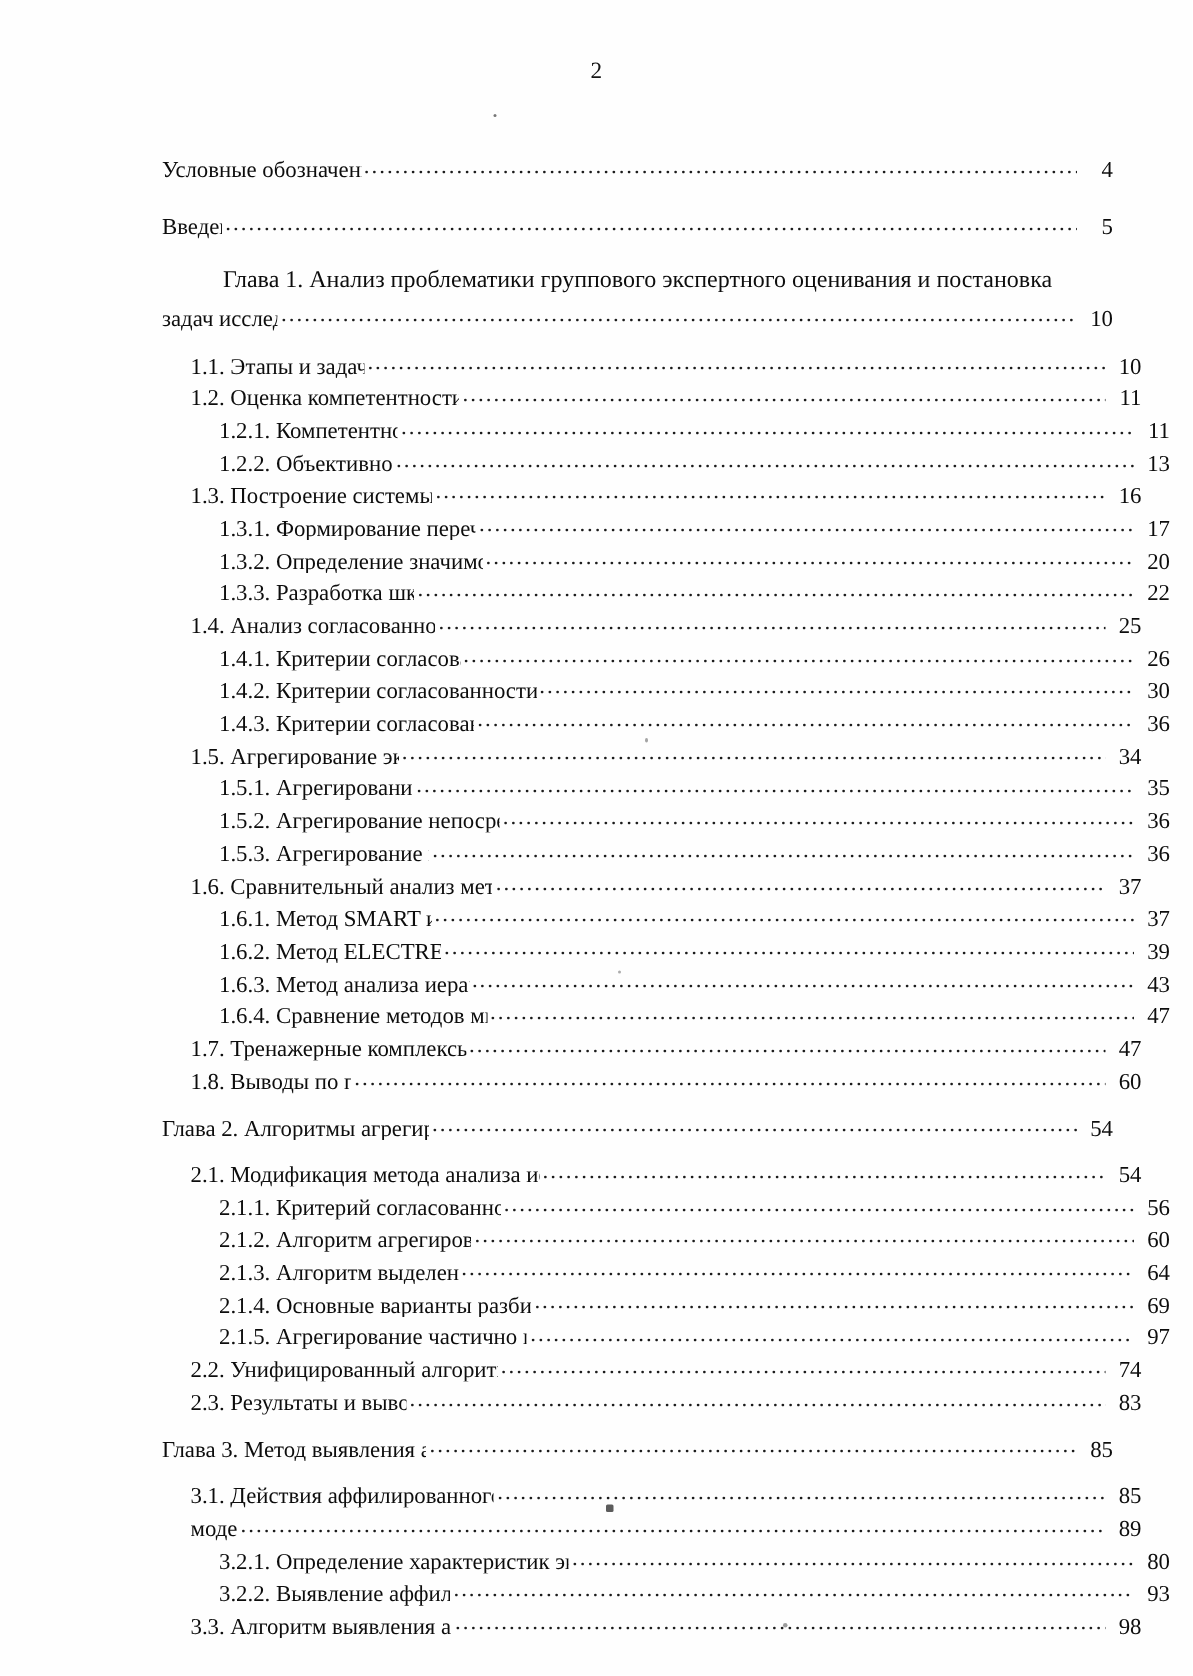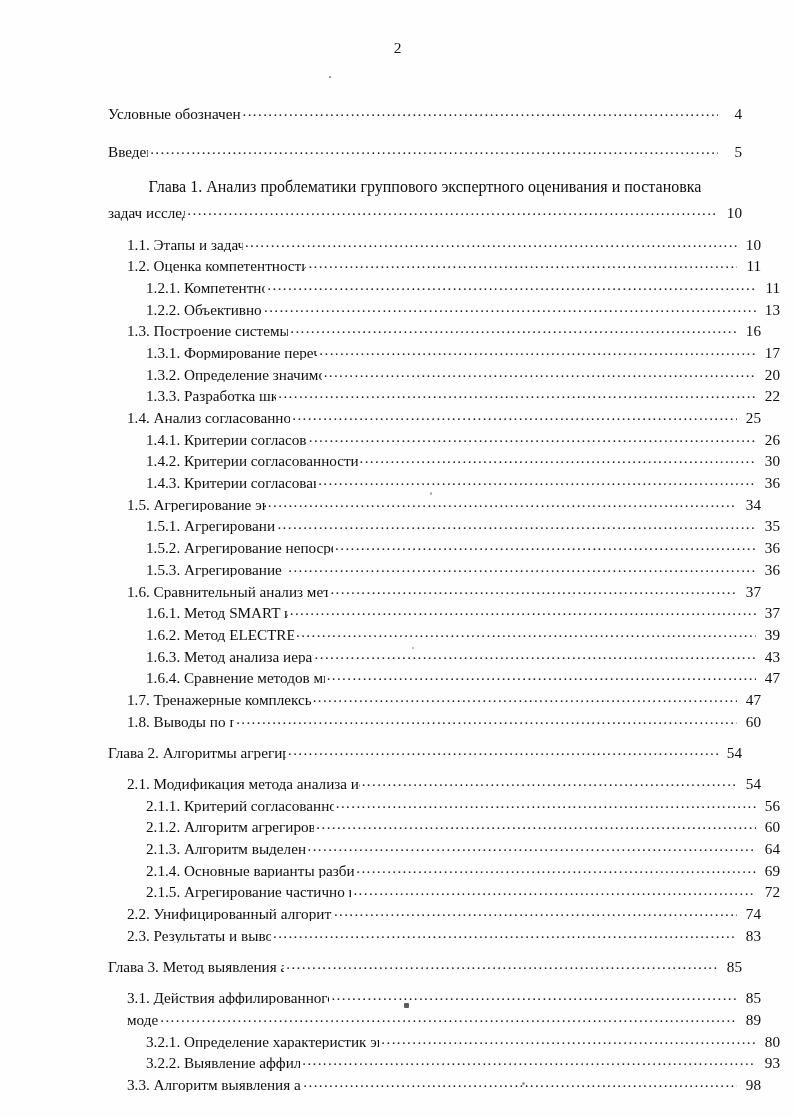--- a/index.html
+++ b/index.html
@@ -373,7 +373,7 @@
         <div class="toc-entry lvl-2">
           <span class="entry-label">2.1.5. Агрегирование частично противоречивых экспертных мнений</span>
           <span class="leader"></span>
-          <span class="entry-page">72</span>
+          <span class="entry-page">97</span>
         </div>
       </div>
       <div class="gap-normal">

